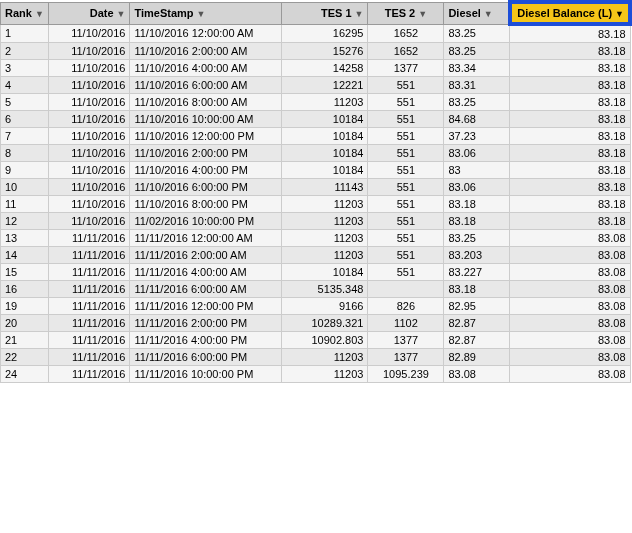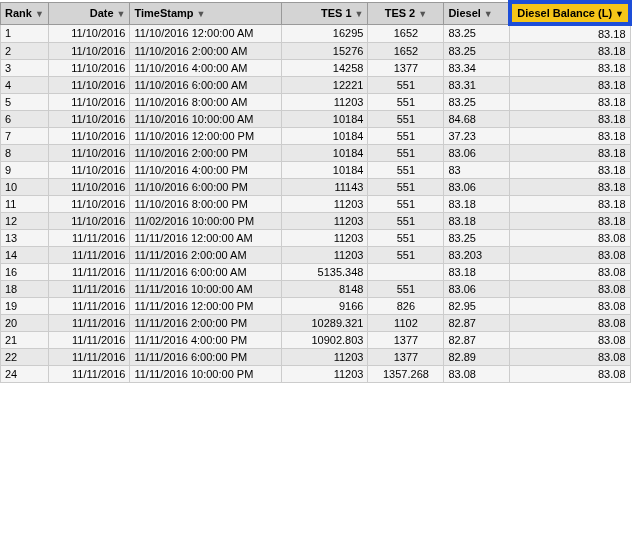--- a/index.html
+++ b/index.html
@@ -198,6 +198,15 @@
         <td class="col-balance">83.08</td>
       </tr>
       <tr>
+        <td class="col-rank">15</td>
+        <td class="col-date">11/11/2016</td>
+        <td class="col-timestamp">11/11/2016 4:00:00 AM</td>
+        <td class="col-tes1">10184</td>
+        <td class="col-tes2">551</td>
+        <td class="col-diesel">83.227</td>
+        <td class="col-balance">83.08</td>
+      </tr>
+      <tr>
         <td class="col-rank">16</td>
         <td class="col-date">11/11/2016</td>
         <td class="col-timestamp">11/11/2016 6:00:00 AM</td>

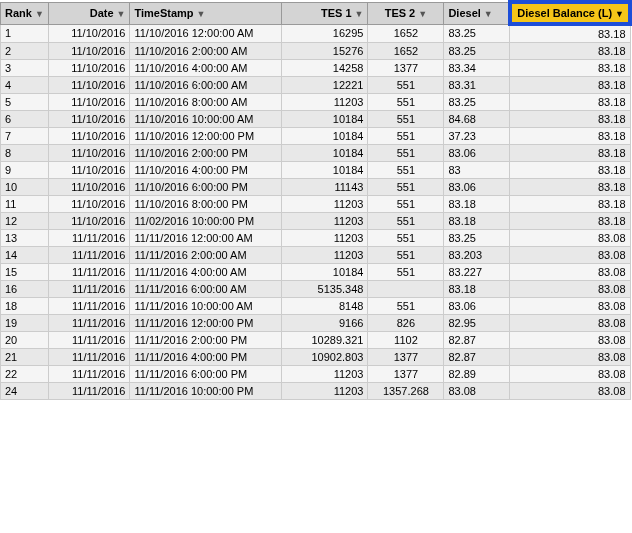--- a/index.html
+++ b/index.html
@@ -216,15 +216,6 @@
         <td class="col-balance">83.08</td>
       </tr>
       <tr>
-        <td class="col-rank">18</td>
-        <td class="col-date">11/11/2016</td>
-        <td class="col-timestamp">11/11/2016 10:00:00 AM</td>
-        <td class="col-tes1">8148</td>
-        <td class="col-tes2">551</td>
-        <td class="col-diesel">83.06</td>
-        <td class="col-balance">83.08</td>
-      </tr>
-      <tr>
         <td class="col-rank">19</td>
         <td class="col-date">11/11/2016</td>
         <td class="col-timestamp">11/11/2016 12:00:00 PM</td>

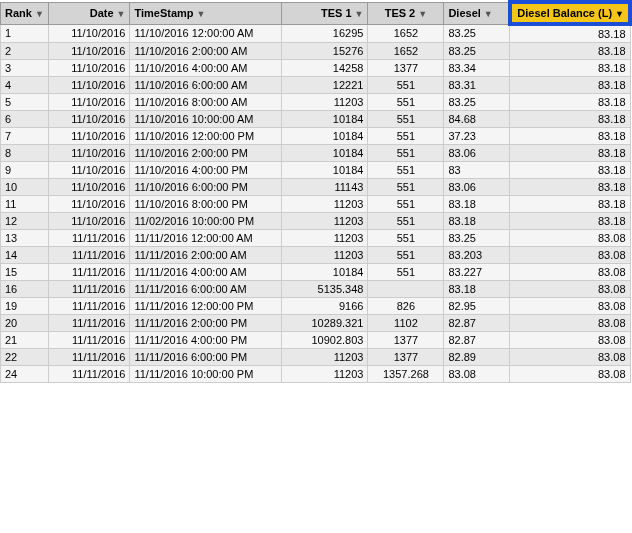--- a/index.html
+++ b/index.html
@@ -256,7 +256,7 @@
         <td class="col-date">11/11/2016</td>
         <td class="col-timestamp">11/11/2016 10:00:00 PM</td>
         <td class="col-tes1">11203</td>
-        <td class="col-tes2">1357.268</td>
+        <td class="col-tes2">1095.239</td>
         <td class="col-diesel">83.08</td>
         <td class="col-balance">83.08</td>
       </tr>

